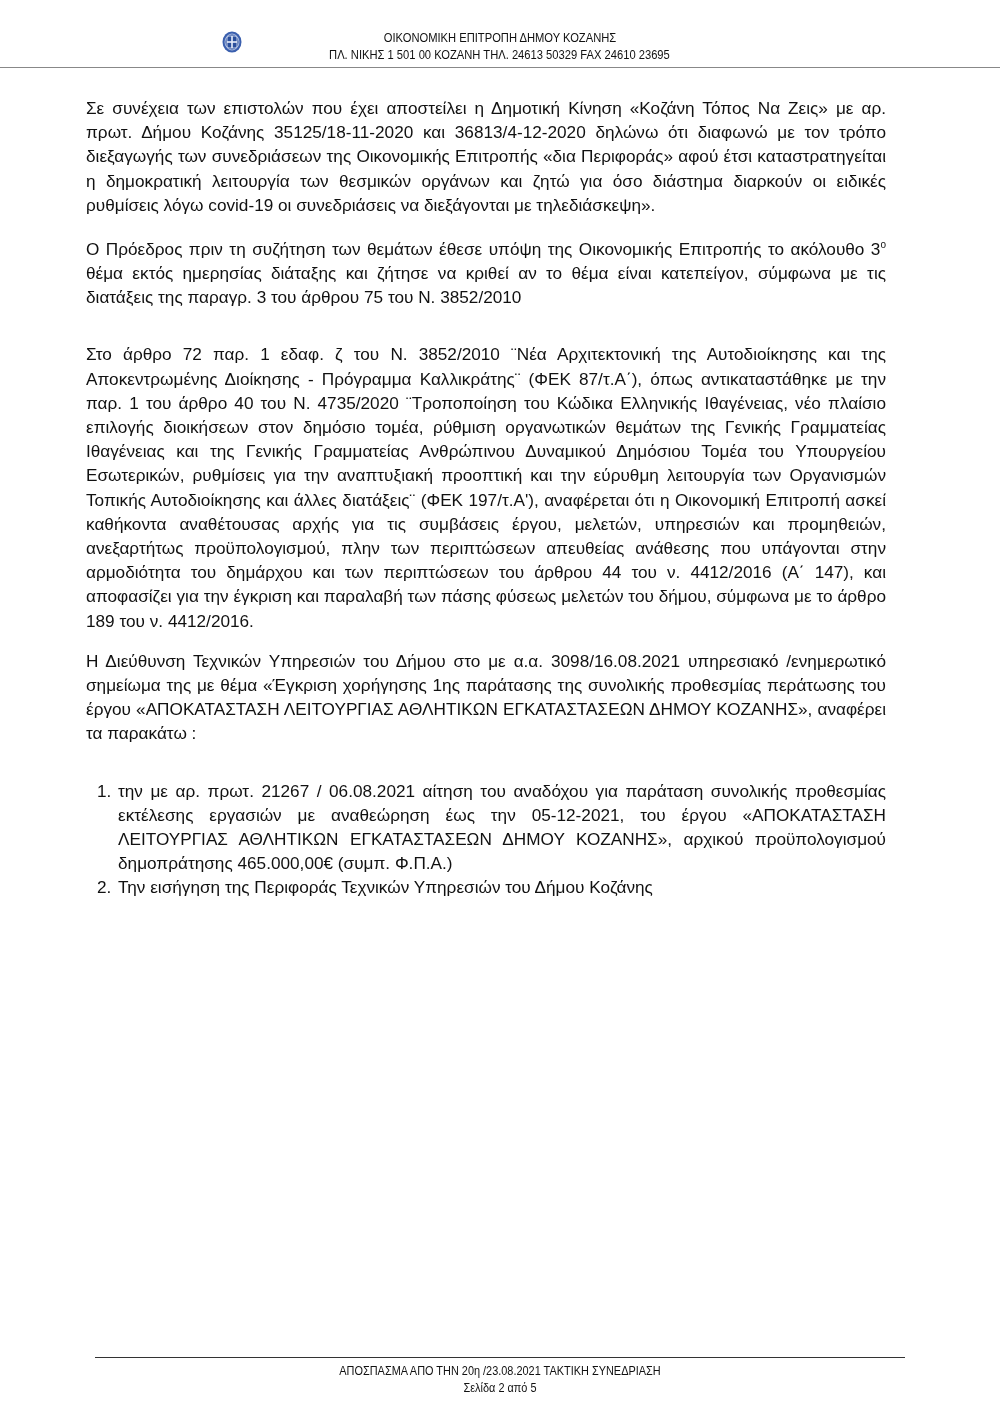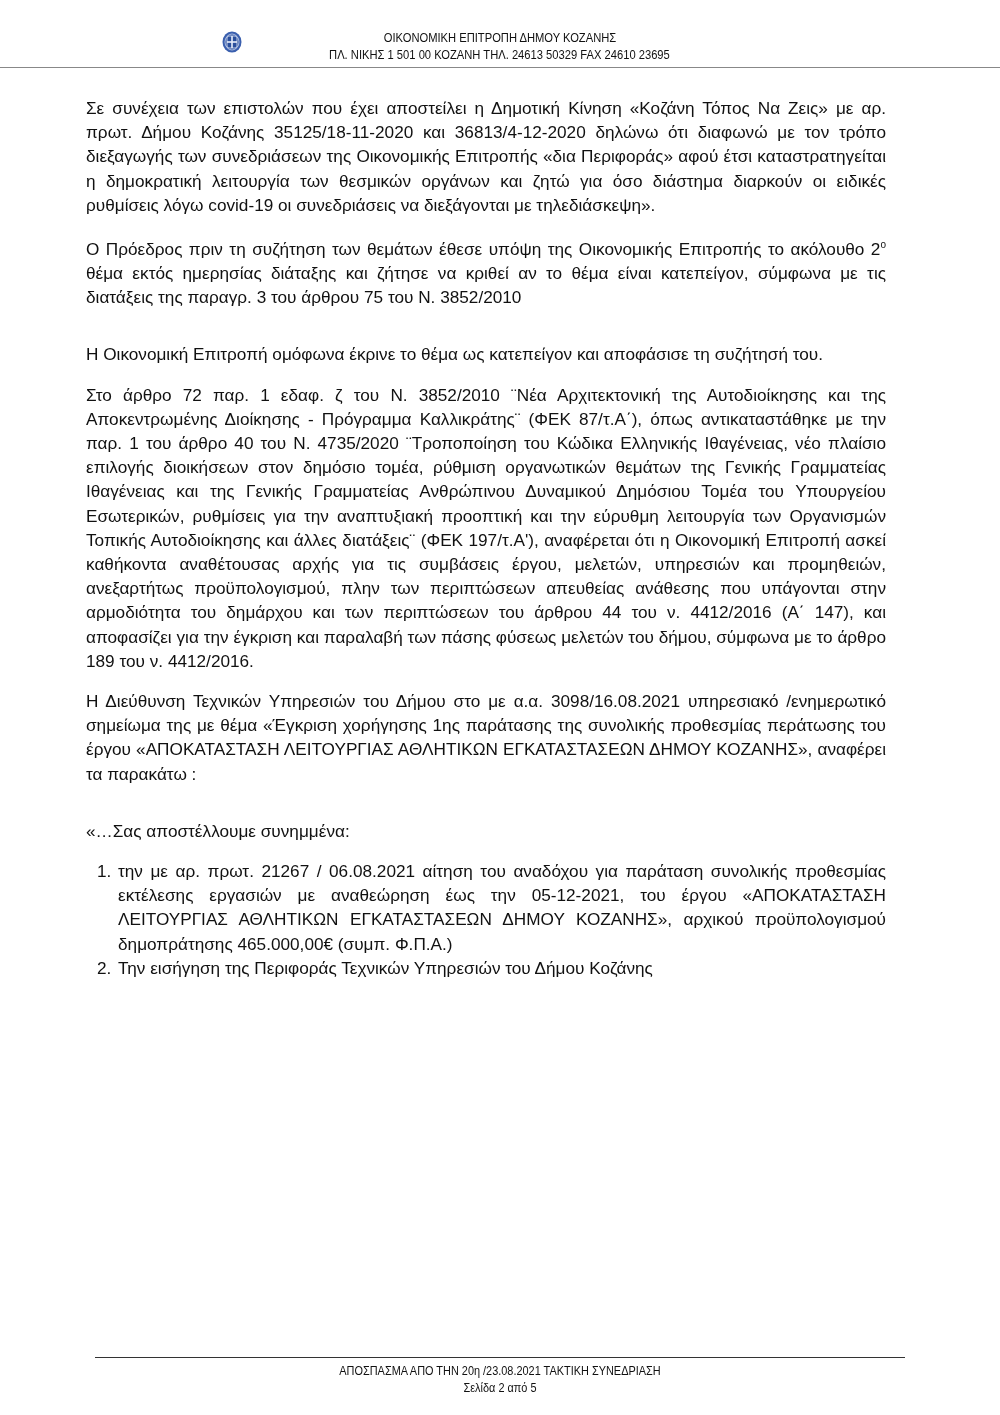--- a/index.html
+++ b/index.html
@@ -40,7 +40,7 @@
 
 <div class="content">
   <p>Σε συνέχεια των επιστολών που έχει αποστείλει η Δημοτική Κίνηση «Κοζάνη Τόπος Να Ζεις» με αρ. πρωτ. Δήμου Κοζάνης 35125/18-11-2020 και 36813/4-12-2020 δηλώνω ότι διαφωνώ με τον τρόπο διεξαγωγής των συνεδριάσεων της Οικονομικής Επιτροπής «δια Περιφοράς» αφού έτσι καταστρατηγείται η δημοκρατική λειτουργία των θεσμικών οργάνων και ζητώ για όσο διάστημα διαρκούν οι ειδικές ρυθμίσεις λόγω covid-19 οι συνεδριάσεις να διεξάγονται με τηλεδιάσκεψη».</p>
-  <p><span>Ο Πρόεδρος πριν τη συζήτηση των θεμάτων έθεσε υπόψη της Οικονομικής Επιτροπής το ακόλουθο 2</span><sup style="font-size:10px;">ο</sup><span> θέμα εκτός ημερησίας διάταξης και ζήτησε να κριθεί αν το θέμα είναι κατεπείγον, σύμφωνα με τις διατάξεις της παραγρ. 3 του άρθρου 75 του Ν. 3852/2010</span></p>
+  <p><span>Ο Πρόεδρος πριν τη συζήτηση των θεμάτων έθεσε υπόψη της Οικονομικής Επιτροπής το ακόλουθο 3</span><sup style="font-size:10px;">ο</sup><span> θέμα εκτός ημερησίας διάταξης και ζήτησε να κριθεί αν το θέμα είναι κατεπείγον, σύμφωνα με τις διατάξεις της παραγρ. 3 του άρθρου 75 του Ν. 3852/2010</span></p>
   <div class="p-gap"></div>
   <p>Η Οικονομική Επιτροπή ομόφωνα έκρινε το θέμα ως κατεπείγον και αποφάσισε τη συζήτησή του.</p>
   <p>Στο άρθρο 72 παρ. 1 εδαφ. ζ του Ν. 3852/2010 ¨Νέα Αρχιτεκτονική της Αυτοδιοίκησης και της Αποκεντρωμένης Διοίκησης - Πρόγραμμα Καλλικράτης¨ (ΦΕΚ 87/τ.Α΄), όπως αντικαταστάθηκε με την παρ. 1 του άρθρο 40 του Ν. 4735/2020 ¨Τροποποίηση του Κώδικα Ελληνικής Ιθαγένειας, νέο πλαίσιο επιλογής διοικήσεων στον δημόσιο τομέα, ρύθμιση οργανωτικών θεμάτων της  Γενικής Γραμματείας Ιθαγένειας και της Γενικής Γραμματείας Ανθρώπινου Δυναμικού Δημόσιου Τομέα του Υπουργείου Εσωτερικών, ρυθμίσεις για την αναπτυξιακή προοπτική και την εύρυθμη λειτουργία των Οργανισμών Τοπικής Αυτοδιοίκησης και άλλες διατάξεις¨ (ΦΕΚ 197/τ.Α'), αναφέρεται ότι η Οικονομική Επιτροπή ασκεί καθήκοντα αναθέτουσας αρχής για τις συμβάσεις έργου, μελετών, υπηρεσιών και προμηθειών, ανεξαρτήτως προϋπολογισμού, πλην των περιπτώσεων απευθείας ανάθεσης που υπάγονται στην αρμοδιότητα του δημάρχου και των περιπτώσεων του άρθρου 44 του ν. 4412/2016  (Α΄ 147), και αποφασίζει για την έγκριση και παραλαβή των πάσης φύσεως μελετών του δήμου, σύμφωνα με το άρθρο 189 του ν. 4412/2016.</p>

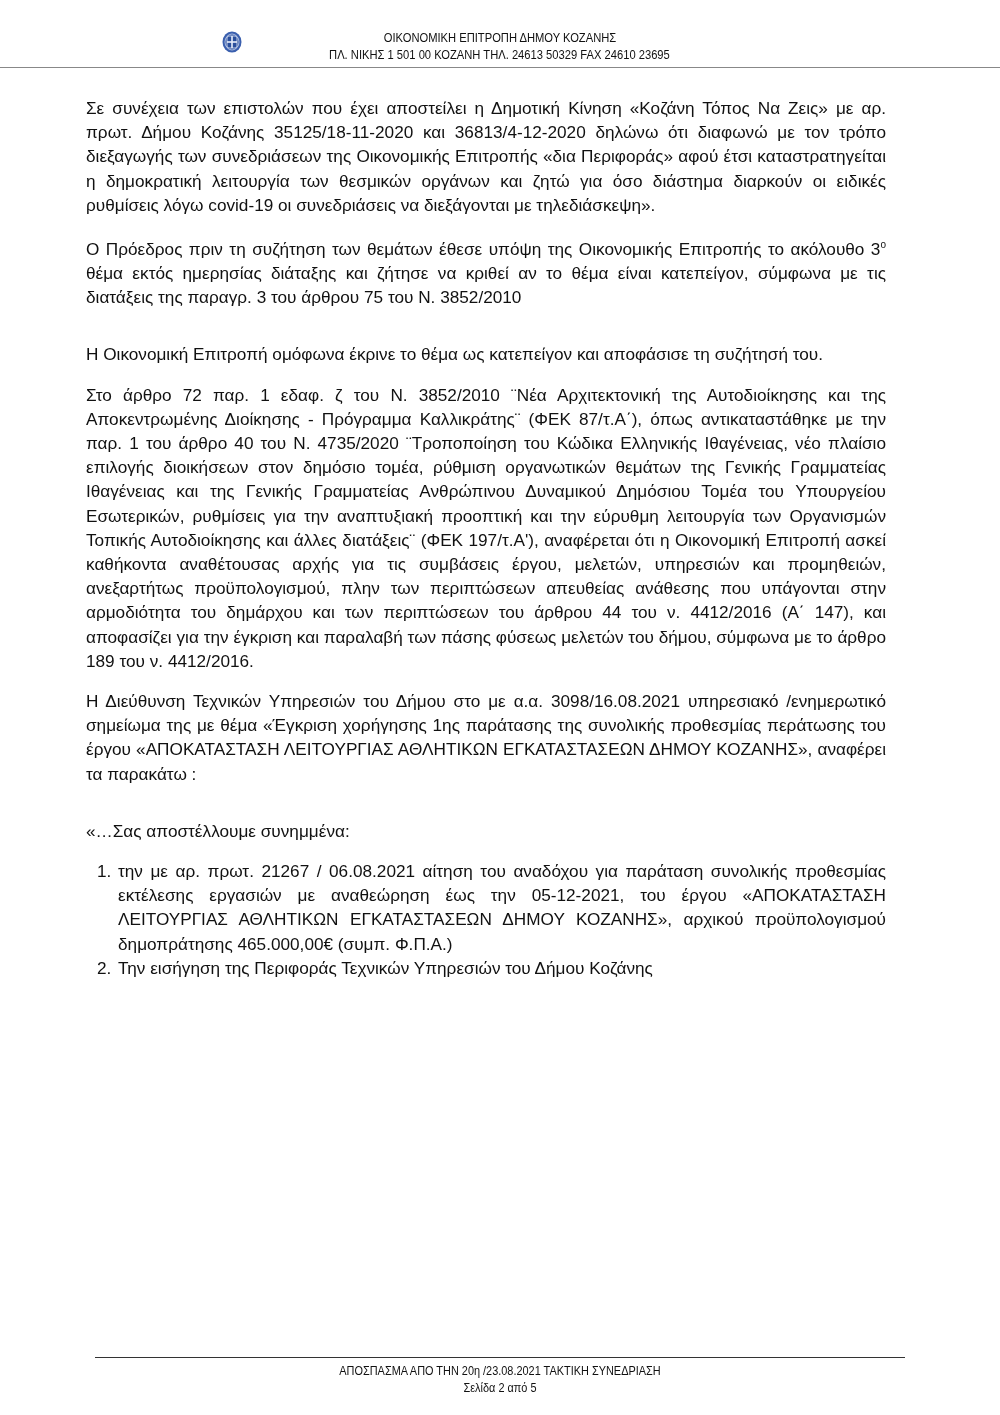--- a/index.html
+++ b/index.html
@@ -42,7 +42,6 @@
   <p>Σε συνέχεια των επιστολών που έχει αποστείλει η Δημοτική Κίνηση «Κοζάνη Τόπος Να Ζεις» με αρ. πρωτ. Δήμου Κοζάνης 35125/18-11-2020 και 36813/4-12-2020 δηλώνω ότι διαφωνώ με τον τρόπο διεξαγωγής των συνεδριάσεων της Οικονομικής Επιτροπής «δια Περιφοράς» αφού έτσι καταστρατηγείται η δημοκρατική λειτουργία των θεσμικών οργάνων και ζητώ για όσο διάστημα διαρκούν οι ειδικές ρυθμίσεις λόγω covid-19 οι συνεδριάσεις να διεξάγονται με τηλεδιάσκεψη».</p>
   <p><span>Ο Πρόεδρος πριν τη συζήτηση των θεμάτων έθεσε υπόψη της Οικονομικής Επιτροπής το ακόλουθο 3</span><sup style="font-size:10px;">ο</sup><span> θέμα εκτός ημερησίας διάταξης και ζήτησε να κριθεί αν το θέμα είναι κατεπείγον, σύμφωνα με τις διατάξεις της παραγρ. 3 του άρθρου 75 του Ν. 3852/2010</span></p>
   <div class="p-gap"></div>
-  <p>Η Οικονομική Επιτροπή ομόφωνα έκρινε το θέμα ως κατεπείγον και αποφάσισε τη συζήτησή του.</p>
   <p>Στο άρθρο 72 παρ. 1 εδαφ. ζ του Ν. 3852/2010 ¨Νέα Αρχιτεκτονική της Αυτοδιοίκησης και της Αποκεντρωμένης Διοίκησης - Πρόγραμμα Καλλικράτης¨ (ΦΕΚ 87/τ.Α΄), όπως αντικαταστάθηκε με την παρ. 1 του άρθρο 40 του Ν. 4735/2020 ¨Τροποποίηση του Κώδικα Ελληνικής Ιθαγένειας, νέο πλαίσιο επιλογής διοικήσεων στον δημόσιο τομέα, ρύθμιση οργανωτικών θεμάτων της  Γενικής Γραμματείας Ιθαγένειας και της Γενικής Γραμματείας Ανθρώπινου Δυναμικού Δημόσιου Τομέα του Υπουργείου Εσωτερικών, ρυθμίσεις για την αναπτυξιακή προοπτική και την εύρυθμη λειτουργία των Οργανισμών Τοπικής Αυτοδιοίκησης και άλλες διατάξεις¨ (ΦΕΚ 197/τ.Α'), αναφέρεται ότι η Οικονομική Επιτροπή ασκεί καθήκοντα αναθέτουσας αρχής για τις συμβάσεις έργου, μελετών, υπηρεσιών και προμηθειών, ανεξαρτήτως προϋπολογισμού, πλην των περιπτώσεων απευθείας ανάθεσης που υπάγονται στην αρμοδιότητα του δημάρχου και των περιπτώσεων του άρθρου 44 του ν. 4412/2016  (Α΄ 147), και αποφασίζει για την έγκριση και παραλαβή των πάσης φύσεως μελετών του δήμου, σύμφωνα με το άρθρο 189 του ν. 4412/2016.</p>
   <p>Η Διεύθυνση Τεχνικών Υπηρεσιών του Δήμου στο με α.α. 3098/16.08.2021 υπηρεσιακό /ενημερωτικό σημείωμα της με θέμα «Έγκριση χορήγησης 1ης παράτασης της συνολικής προθεσμίας περάτωσης του έργου «ΑΠΟΚΑΤΑΣΤΑΣΗ ΛΕΙΤΟΥΡΓΙΑΣ ΑΘΛΗΤΙΚΩΝ ΕΓΚΑΤΑΣΤΑΣΕΩΝ ΔΗΜΟΥ ΚΟΖΑΝΗΣ», αναφέρει τα παρακάτω :</p>
   <div class="p-gap"></div>

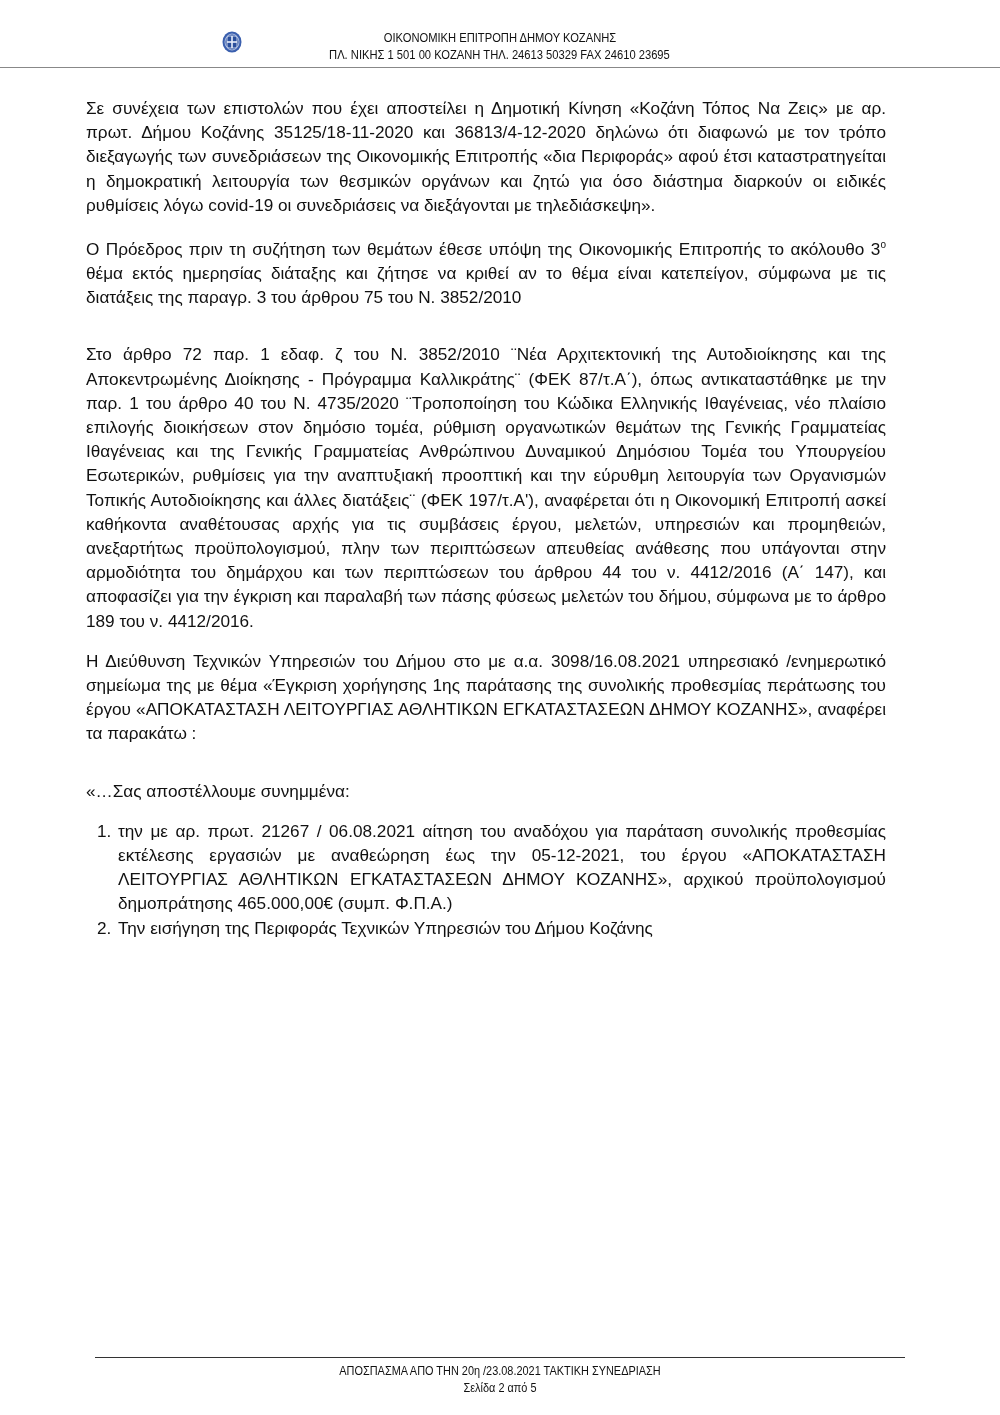--- a/index.html
+++ b/index.html
@@ -45,7 +45,6 @@
   <p>Στο άρθρο 72 παρ. 1 εδαφ. ζ του Ν. 3852/2010 ¨Νέα Αρχιτεκτονική της Αυτοδιοίκησης και της Αποκεντρωμένης Διοίκησης - Πρόγραμμα Καλλικράτης¨ (ΦΕΚ 87/τ.Α΄), όπως αντικαταστάθηκε με την παρ. 1 του άρθρο 40 του Ν. 4735/2020 ¨Τροποποίηση του Κώδικα Ελληνικής Ιθαγένειας, νέο πλαίσιο επιλογής διοικήσεων στον δημόσιο τομέα, ρύθμιση οργανωτικών θεμάτων της  Γενικής Γραμματείας Ιθαγένειας και της Γενικής Γραμματείας Ανθρώπινου Δυναμικού Δημόσιου Τομέα του Υπουργείου Εσωτερικών, ρυθμίσεις για την αναπτυξιακή προοπτική και την εύρυθμη λειτουργία των Οργανισμών Τοπικής Αυτοδιοίκησης και άλλες διατάξεις¨ (ΦΕΚ 197/τ.Α'), αναφέρεται ότι η Οικονομική Επιτροπή ασκεί καθήκοντα αναθέτουσας αρχής για τις συμβάσεις έργου, μελετών, υπηρεσιών και προμηθειών, ανεξαρτήτως προϋπολογισμού, πλην των περιπτώσεων απευθείας ανάθεσης που υπάγονται στην αρμοδιότητα του δημάρχου και των περιπτώσεων του άρθρου 44 του ν. 4412/2016  (Α΄ 147), και αποφασίζει για την έγκριση και παραλαβή των πάσης φύσεως μελετών του δήμου, σύμφωνα με το άρθρο 189 του ν. 4412/2016.</p>
   <p>Η Διεύθυνση Τεχνικών Υπηρεσιών του Δήμου στο με α.α. 3098/16.08.2021 υπηρεσιακό /ενημερωτικό σημείωμα της με θέμα «Έγκριση χορήγησης 1ης παράτασης της συνολικής προθεσμίας περάτωσης του έργου «ΑΠΟΚΑΤΑΣΤΑΣΗ ΛΕΙΤΟΥΡΓΙΑΣ ΑΘΛΗΤΙΚΩΝ ΕΓΚΑΤΑΣΤΑΣΕΩΝ ΔΗΜΟΥ ΚΟΖΑΝΗΣ», αναφέρει τα παρακάτω :</p>
   <div class="p-gap"></div>
-  <p class="quote-open">«…Σας αποστέλλουμε συνημμένα:</p>
   <ol class="items">
     <li>την με αρ. πρωτ. 21267 / 06.08.2021 αίτηση του αναδόχου για παράταση συνολικής προθεσμίας εκτέλεσης εργασιών με αναθεώρηση έως την 05-12-2021, του έργου «ΑΠΟΚΑΤΑΣΤΑΣΗ ΛΕΙΤΟΥΡΓΙΑΣ ΑΘΛΗΤΙΚΩΝ ΕΓΚΑΤΑΣΤΑΣΕΩΝ ΔΗΜΟΥ ΚΟΖΑΝΗΣ», αρχικού προϋπολογισμού δημοπράτησης 465.000,00€ (συμπ. Φ.Π.Α.)</li>
     <li>Την εισήγηση της Περιφοράς Τεχνικών Υπηρεσιών του Δήμου Κοζάνης</li>

